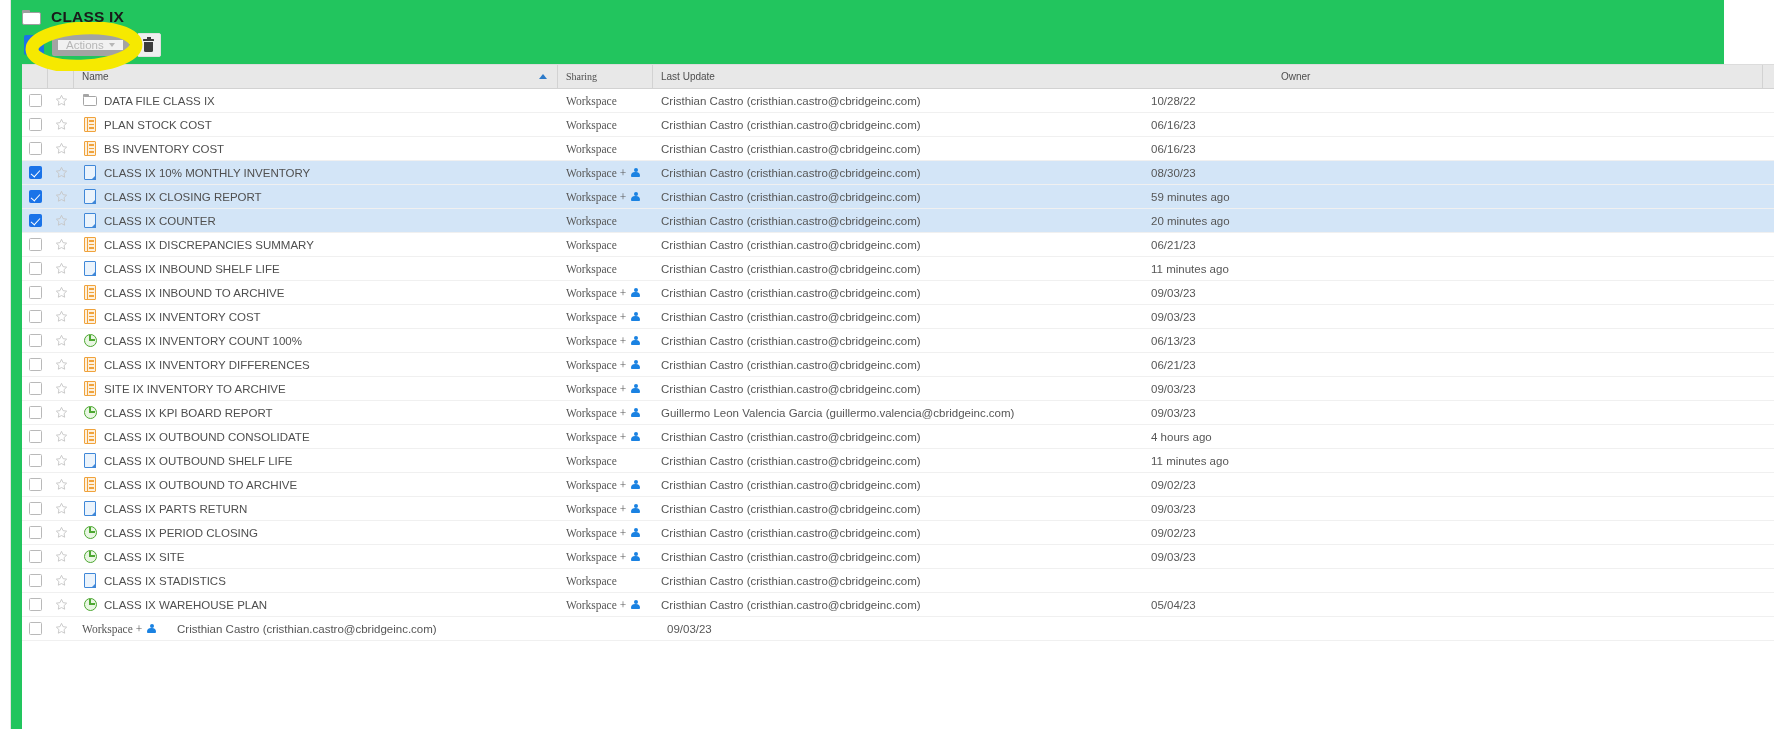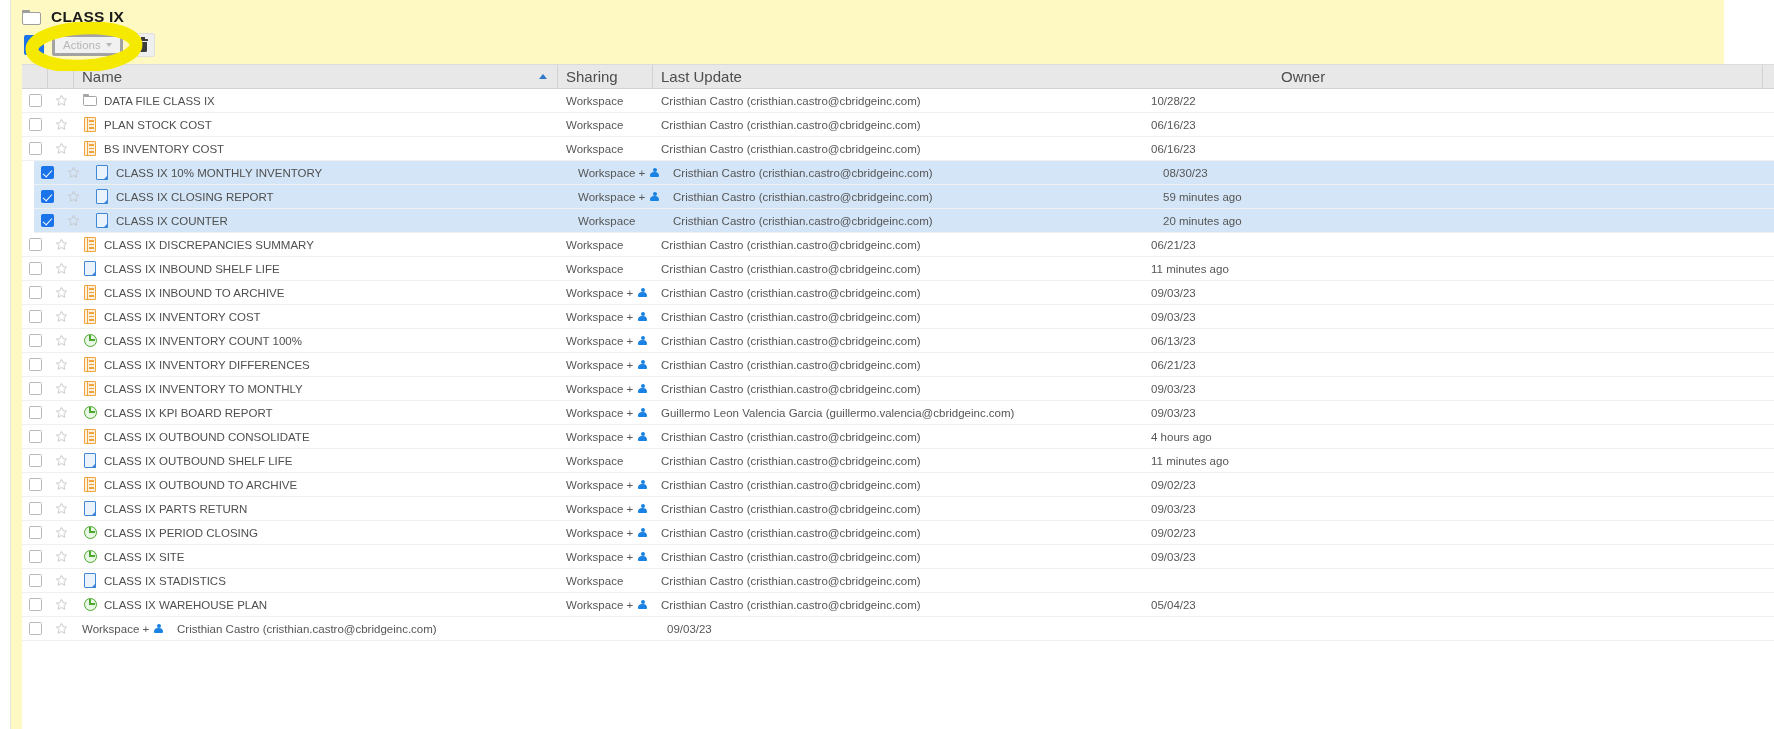--- a/index.html
+++ b/index.html
@@ -14,7 +14,7 @@
   .app {
     position: relative;
     width: 1724px; height: 729px;
-    background: #fef9c3;
+    background: #22c55e;
   }
 
   

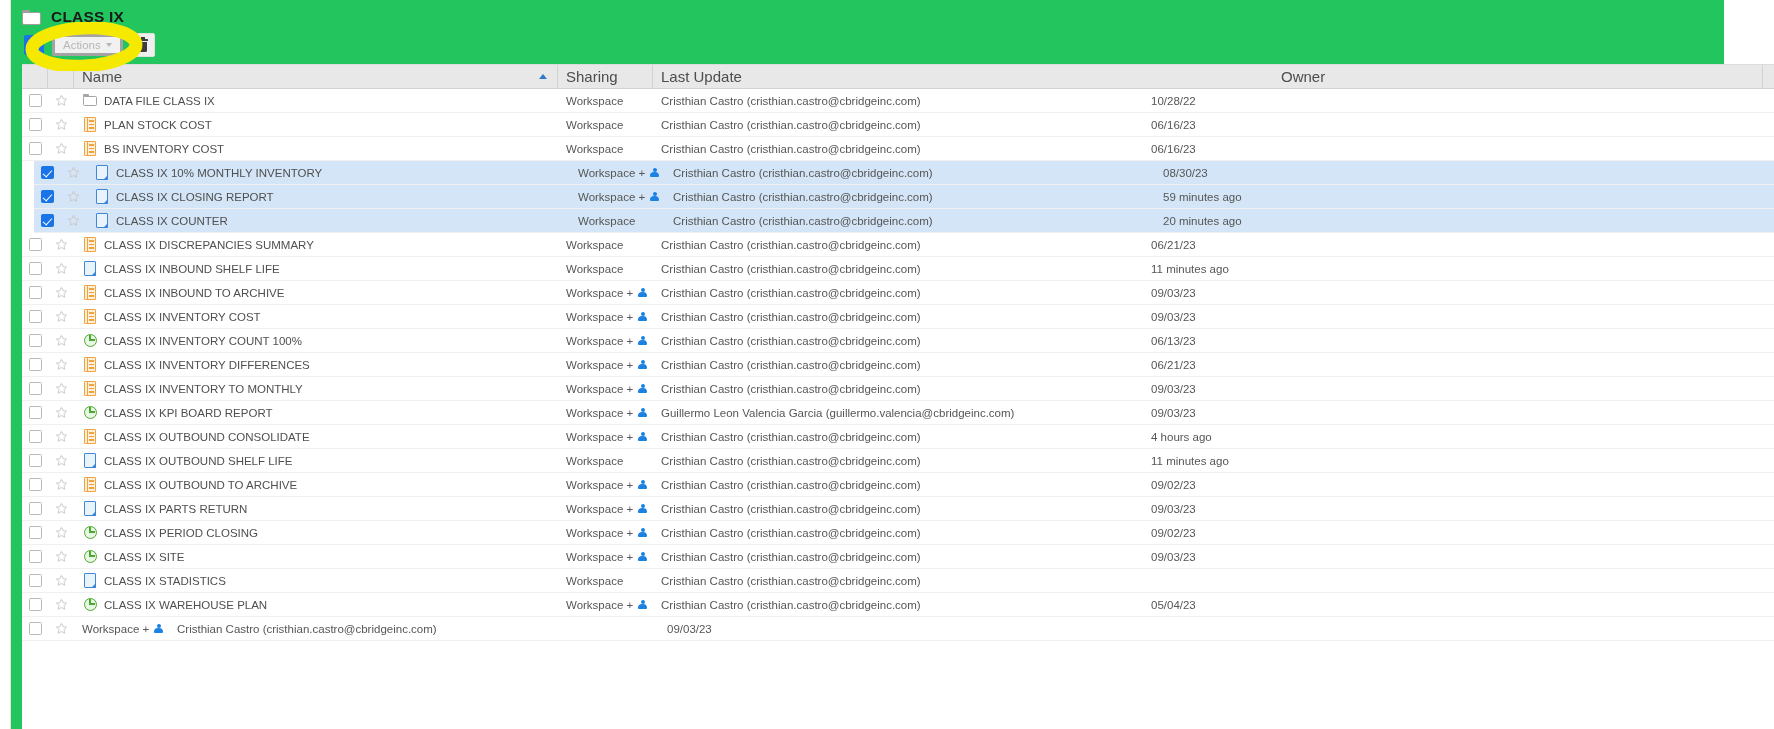--- a/index.html
+++ b/index.html
@@ -61,7 +61,7 @@
   }
   .actions-btn {
     height: 22px; min-width: 66px; padding: 0 8px;
-    background: #f1f1f1; border: 3px solid #a3a3a3; border-radius: 2px;
+    background: #f1f1f1; border: 6px solid #a3a3a3; border-radius: 2px;
     color: #b7b7b7; font-size: 11.5px;
     display: flex; align-items: center; gap: 5px;
     font-family: "Liberation Sans", sans-serif;

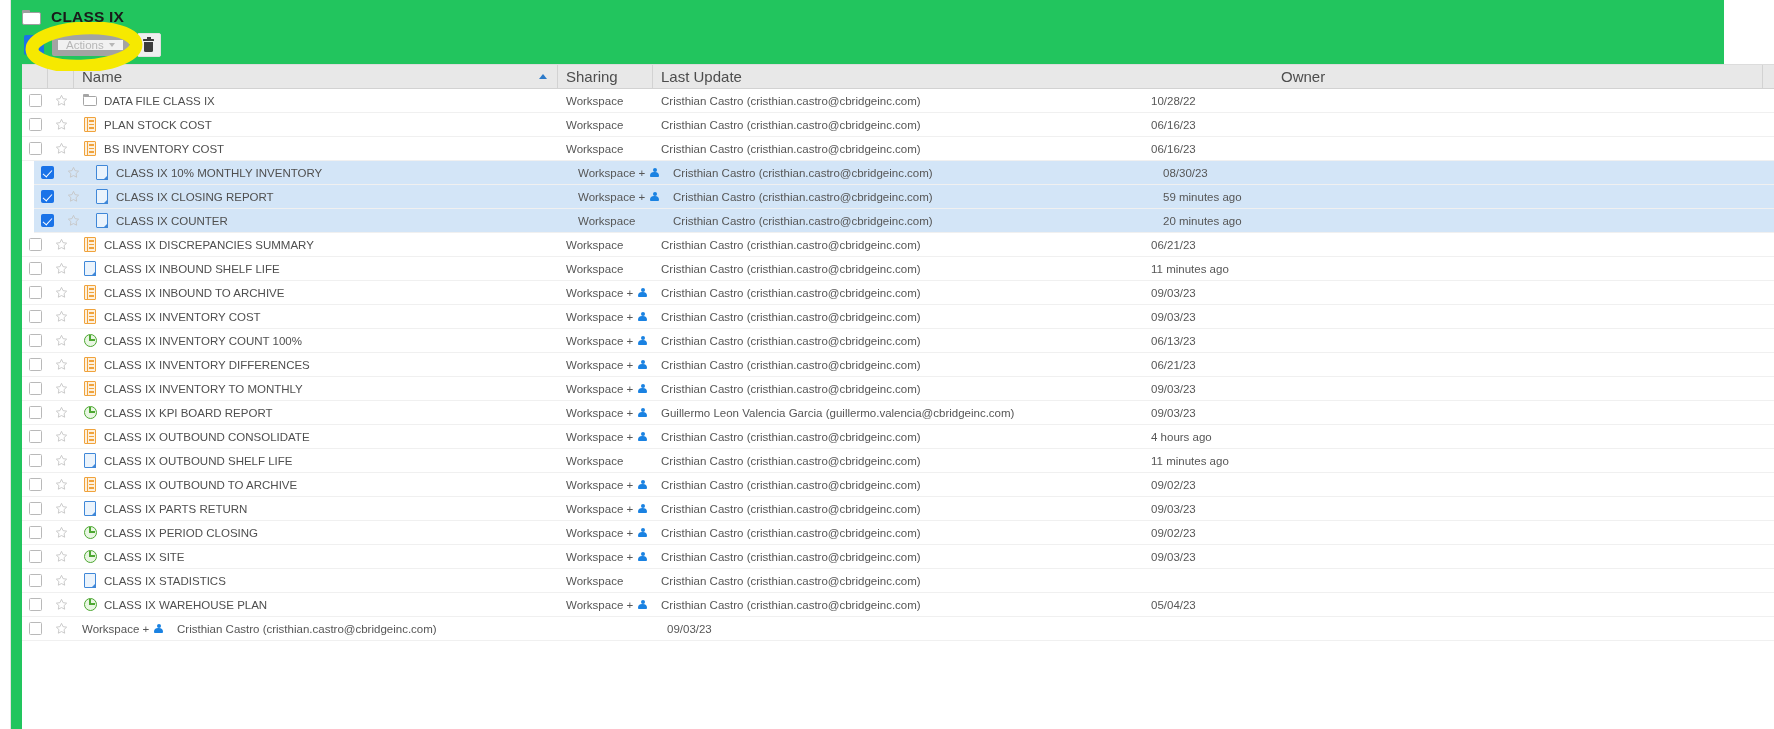--- a/index.html
+++ b/index.html
@@ -115,7 +115,7 @@
     align-items: center;
   }
   .thead .cell {
-    font-size: 15px; color: #4d4d4d;
+    font-size: 10px; color: #4d4d4d;
     height: 24px; display: flex; align-items: center;
     border-right: 1px solid #d2d2d2;
     padding-left: 8px; white-space: nowrap;

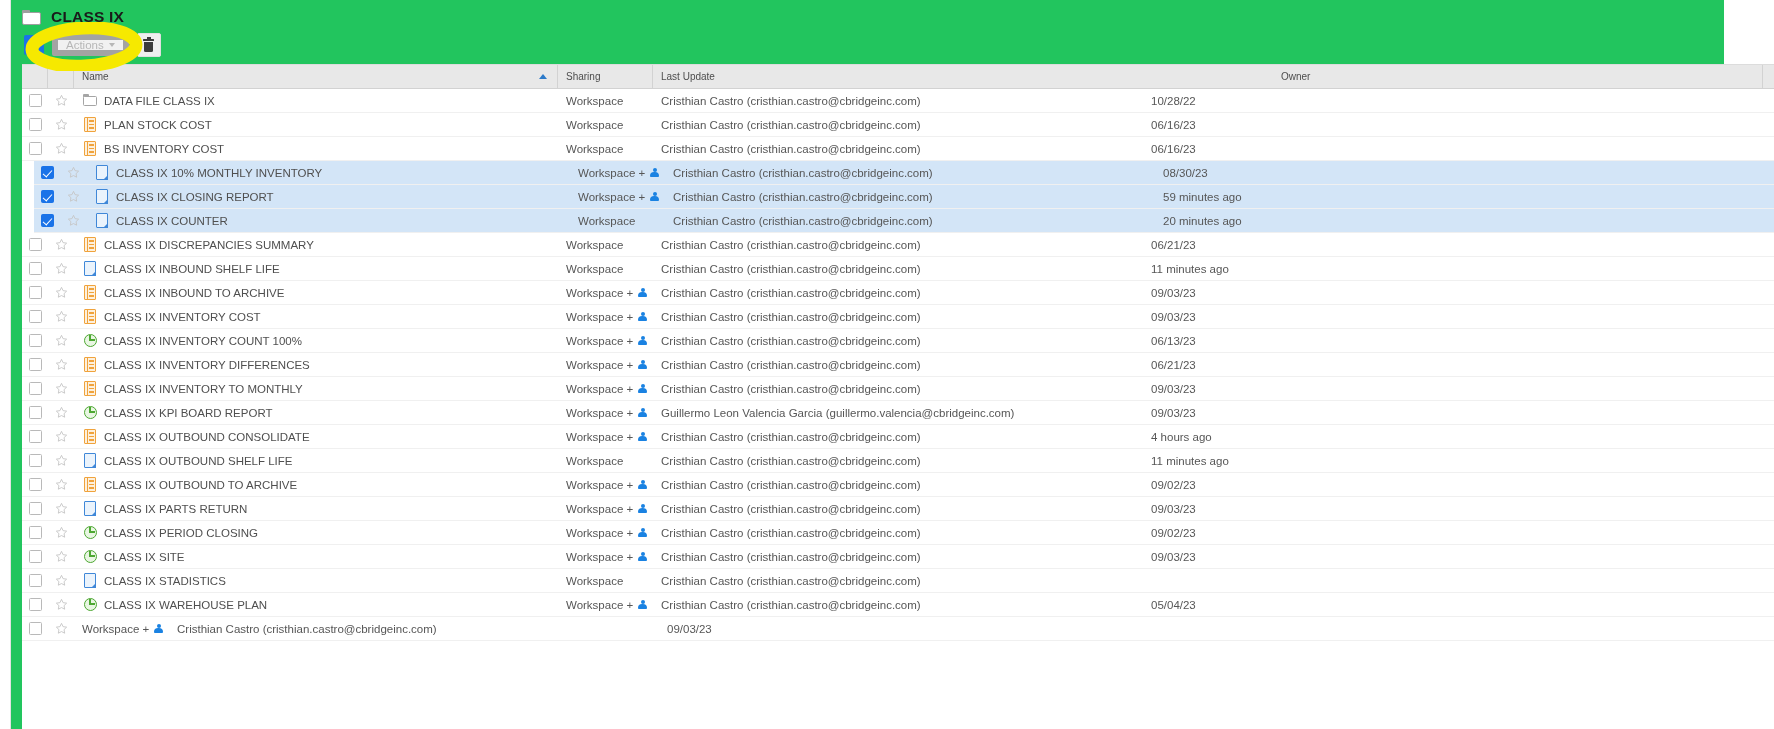--- a/index.html
+++ b/index.html
@@ -124,7 +124,7 @@
   .c-check { width: 26px; flex: 0 0 26px; }
   .c-star  { width: 26px; flex: 0 0 26px; }
   .c-name  { width: 484px; flex: 0 0 484px; position: relative; }
-  .c-share { width: 95px; flex: 0 0 95px; }
+  .c-share { width: 95px; flex: 0 0 95px; font-family: Liberation Serif, serif; }
   .c-owner { width: 490px; flex: 0 0 490px; }
   .c-date  { width: 620px; flex: 0 0 620px; }
   .sort-arrow {

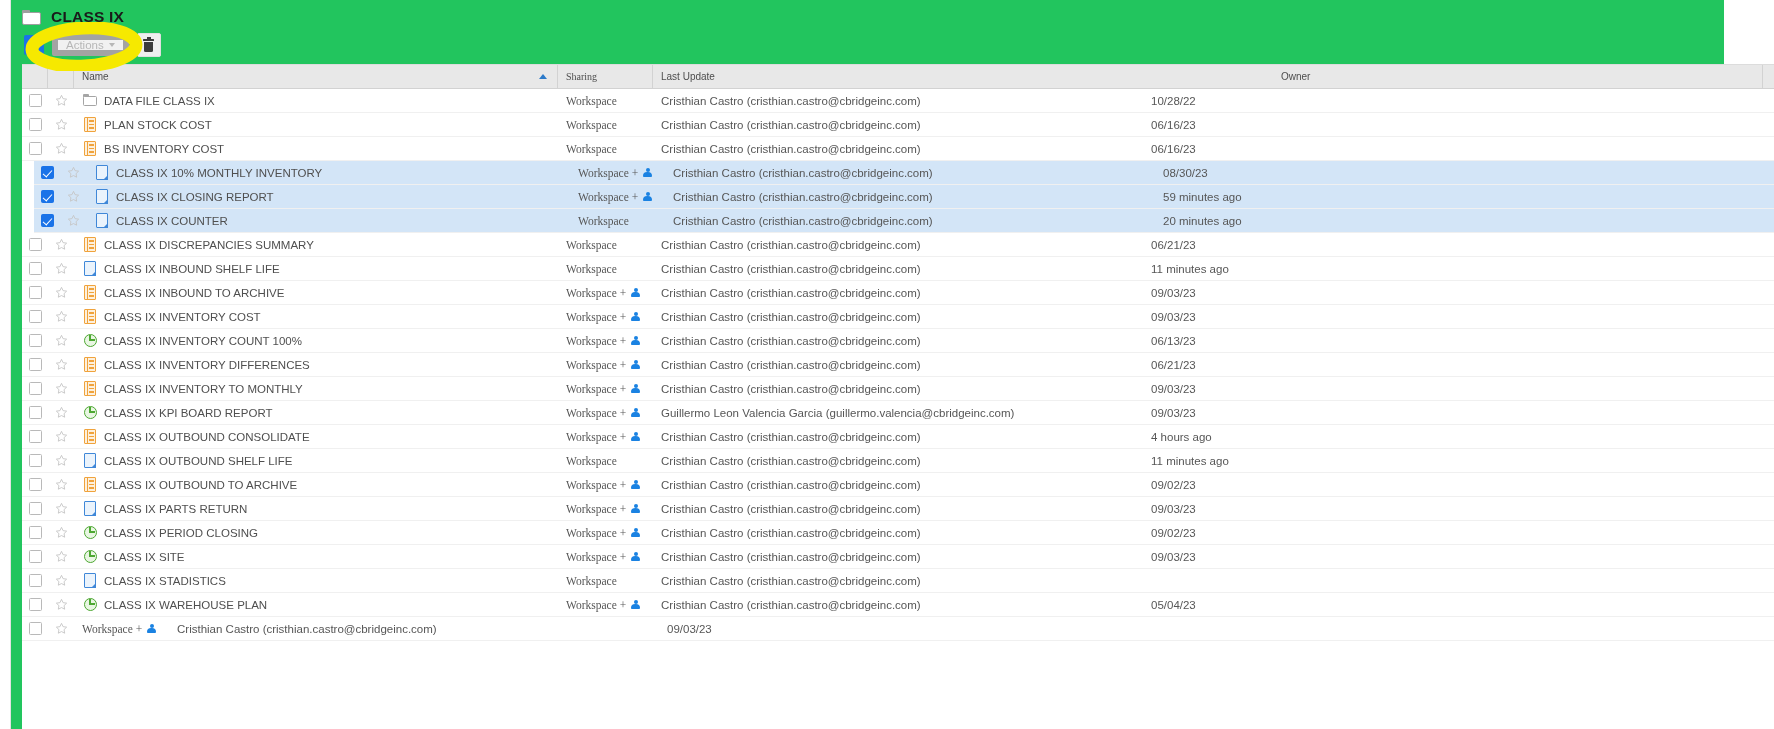--- a/index.html
+++ b/index.html
@@ -141,7 +141,7 @@
     border-bottom: 1px solid #f0f0f0;
     background: #ffffff;
   }
-  .row.selected { background: #d3e5f7; margin-left: 12px; }
+  .row.selected { background: #d3e5f7; }
   .row .cell {
     height: 24px; display: flex; align-items: center;
     font-size: 11.5px; color: #565656;

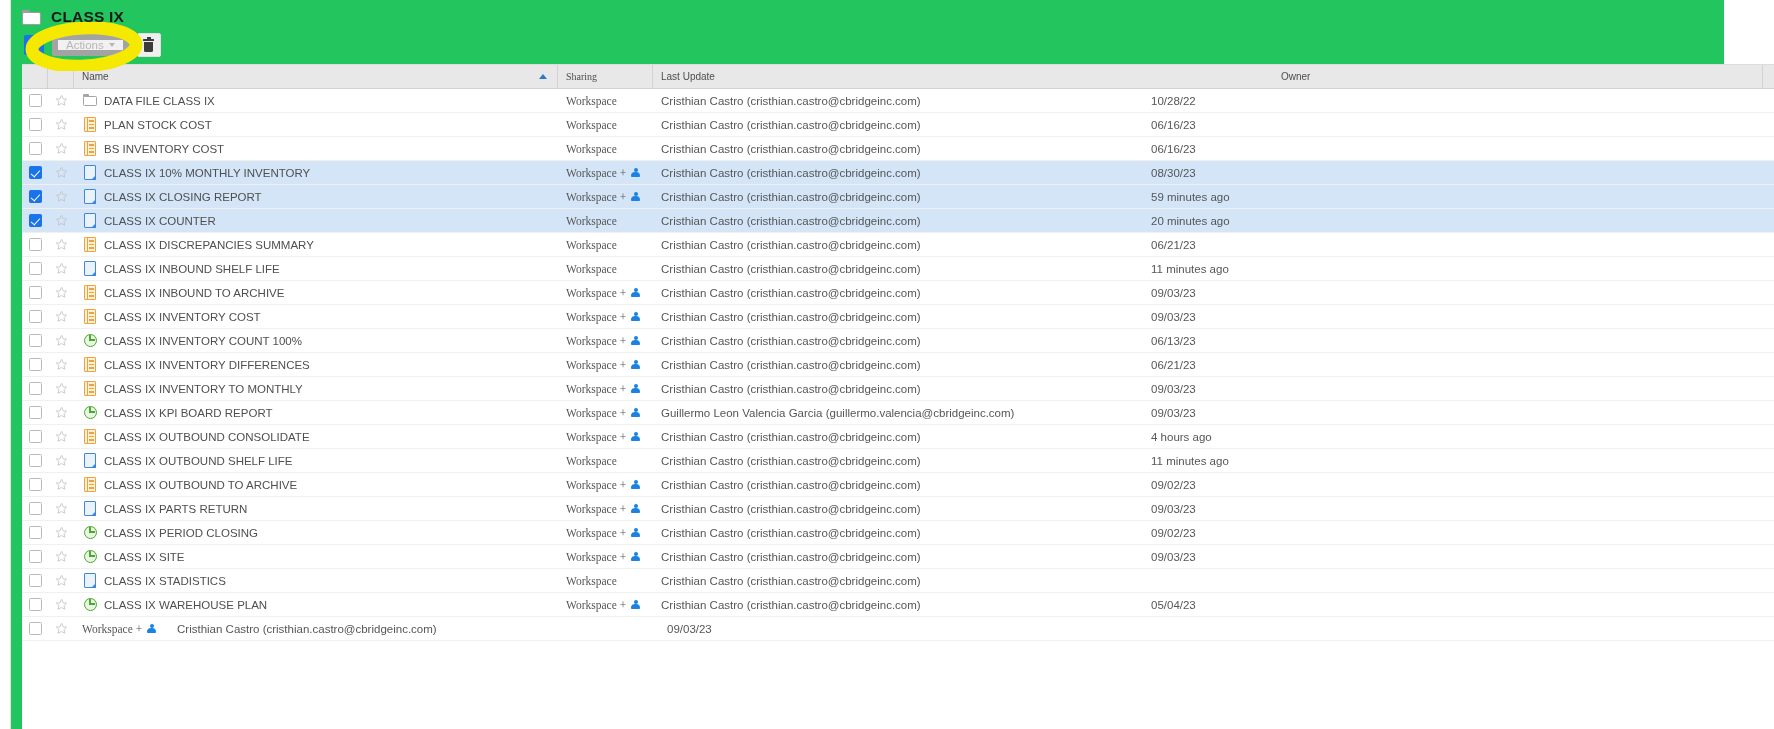--- a/index.html
+++ b/index.html
@@ -610,7 +610,7 @@
               <span class="l2"></span>
               <span class="l3"></span>
             </span>
-            <span>CLASS IX INVENTORY TO MONTHLY</span>
+            <span>SITE IX INVENTORY TO ARCHIVE</span>
           </div>
           <div class="cell c-share">
             <span>Workspace +</span>

